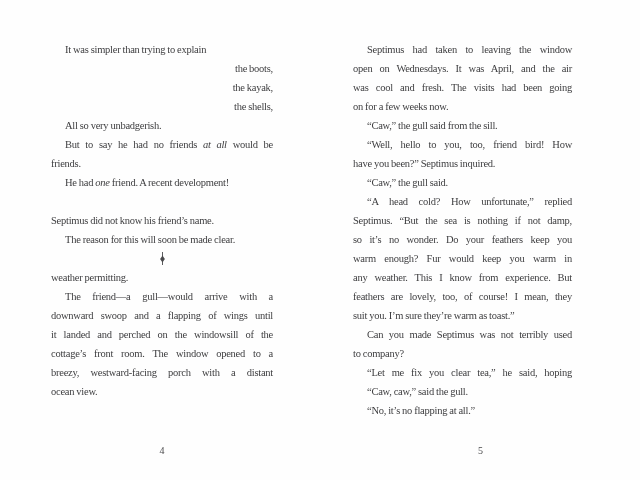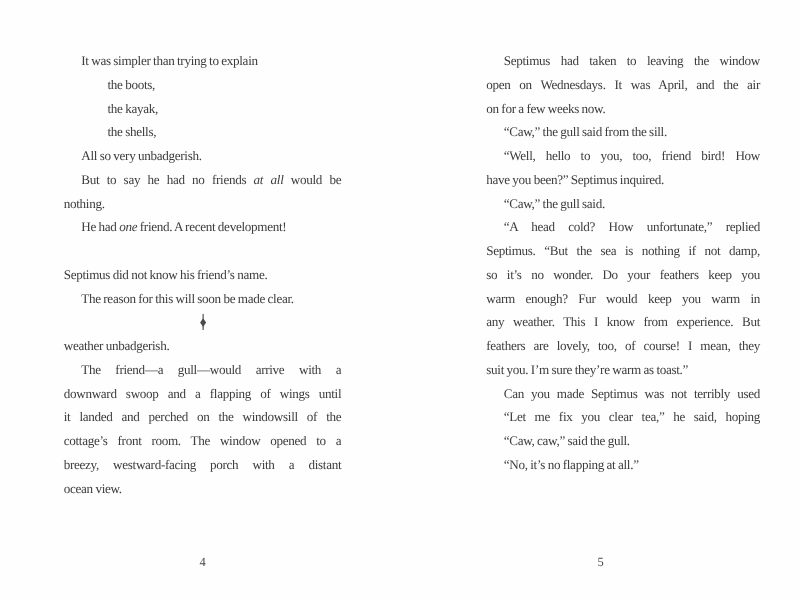--- a/index.html
+++ b/index.html
@@ -26,7 +26,7 @@
     word-spacing: -0.3px;
   }
   .text-col.left  { left: 51px;  width: 222px; }
-  .text-col.right { left: 389px; width: 219px; }
+  .text-col.right { left: 353px; width: 219px; }
   .line {
     height: 19px;
     white-space: nowrap;

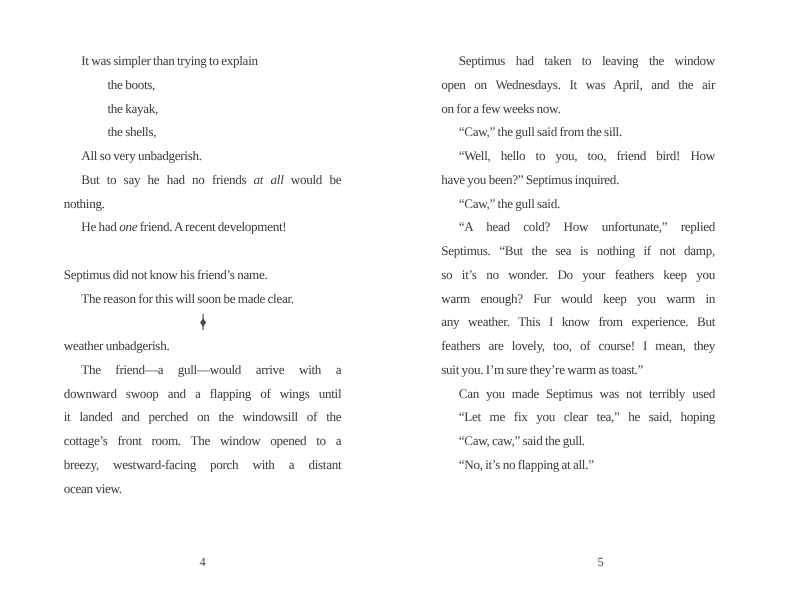--- a/index.html
+++ b/index.html
@@ -36,7 +36,7 @@
     text-align-last: justify;
   }
   .line.ind1 { padding-left: 14px; }
-  .line.ind2 { padding-left: 35px; }
+  .line.ind2 { padding-left: 35px; text-align: right; }
   .line.orn  { text-align: center; text-align-last: center; }
   .it { font-style: italic; }
   .folio {

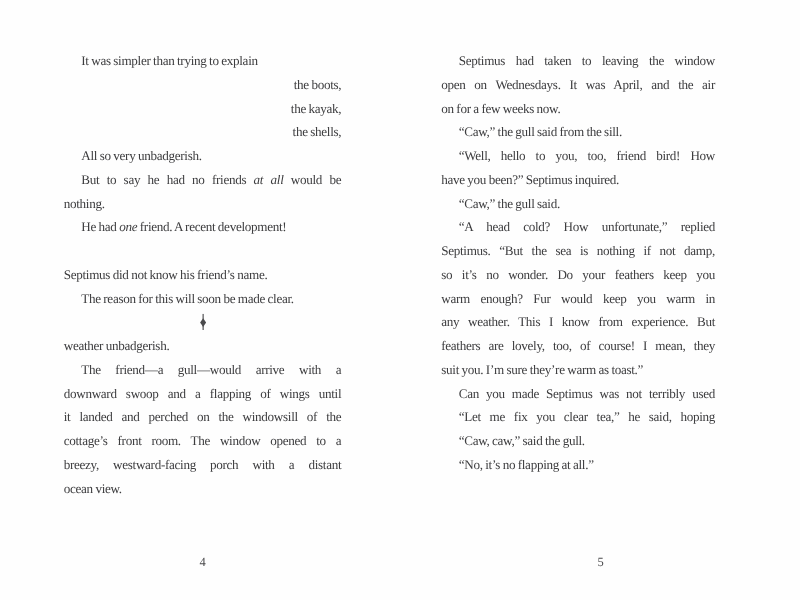--- a/index.html
+++ b/index.html
@@ -83,6 +83,7 @@
   <div class="text-col right">
       <div class="line ind1 j"><span>Septimus had taken to leaving the window</span></div>
       <div class="line j"><span>open on Wednesdays. It was April, and the air</span></div>
+      <div class="line j"><span>was cool and fresh. The visits had been going</span></div>
       <div class="line"><span>on for a few weeks now.</span></div>
       <div class="line ind1"><span>“Caw,” the gull said from the sill.</span></div>
       <div class="line ind1 j"><span>“Well, hello to you, too, friend bird! How</span></div>

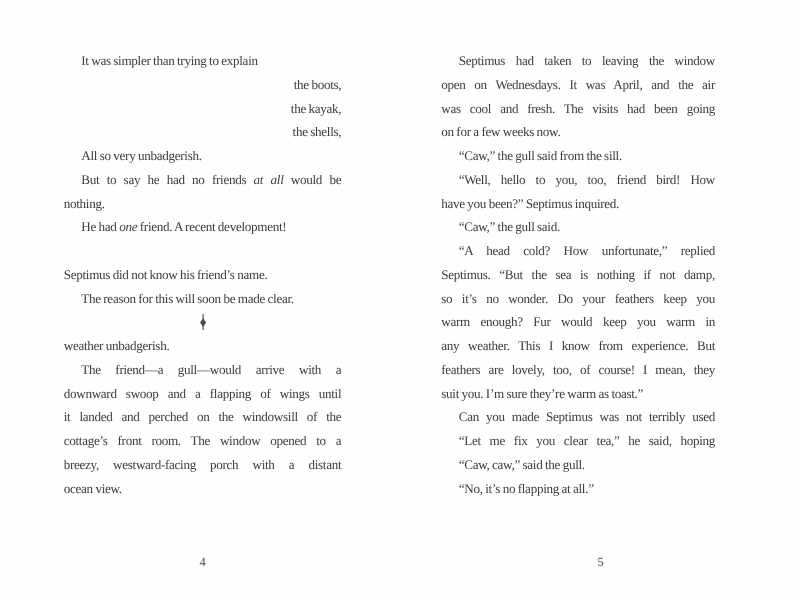--- a/index.html
+++ b/index.html
@@ -63,7 +63,7 @@
       <div class="line ind2"><span>the shells,</span></div>
       <div class="line ind1"><span>All so very unbadgerish.</span></div>
       <div class="line ind1 j"><span>But to say he had no friends </span><span class="it">at all</span><span> would be</span></div>
-      <div class="line"><span>nothing.</span></div>
+      <div class="line"><span>friends.</span></div>
       <div class="line ind1"><span>He had </span><span class="it">one</span><span> friend. A recent development!</span></div>
       <div class="line"></div>
       <div class="line"><span>Septimus did not know his friend’s name.</span></div>

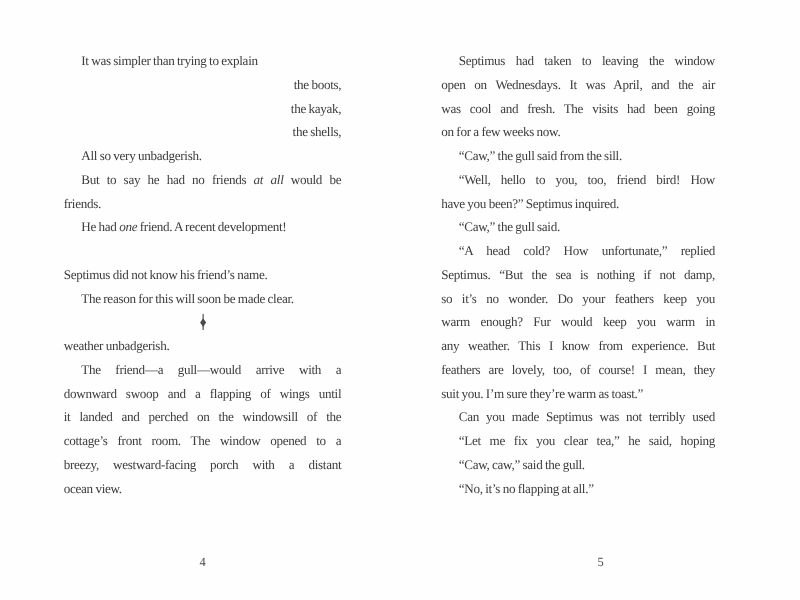--- a/index.html
+++ b/index.html
@@ -72,7 +72,7 @@
           <line x1="3.5" y1="0" x2="3.5" y2="13" stroke="#4a4a4c" stroke-width="0.9"></line>
           <path d="M3.5 3.5 L5.9 7 L3.5 10.5 L1.1 7 Z" fill="#4a4a4c"></path>
         </svg></div>
-      <div class="line"><span>weather unbadgerish.</span></div>
+      <div class="line"><span>weather permitting.</span></div>
       <div class="line ind1 j"><span>The friend—a gull—would arrive with a</span></div>
       <div class="line j"><span>downward swoop and a flapping of wings until</span></div>
       <div class="line j"><span>it landed and perched on the windowsill of the</span></div>

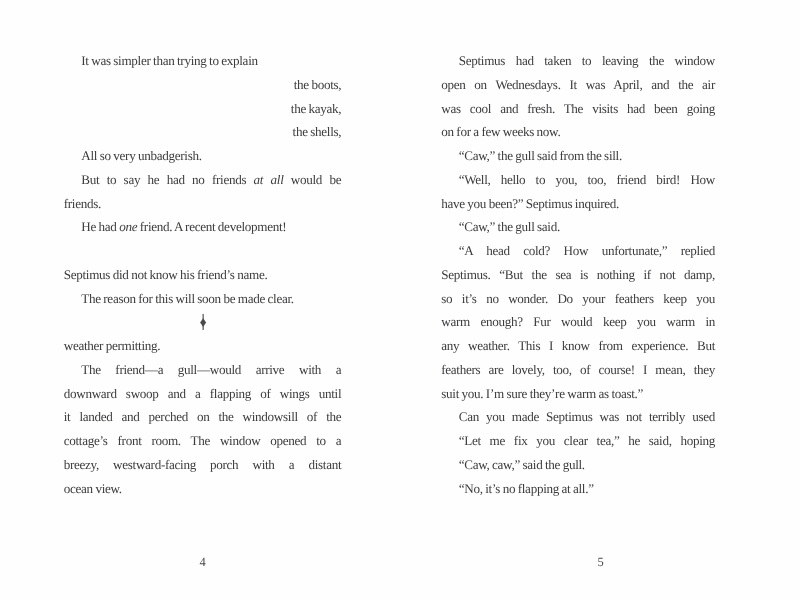--- a/index.html
+++ b/index.html
@@ -97,6 +97,7 @@
       <div class="line j"><span>feathers are lovely, too, of course! I mean, they</span></div>
       <div class="line"><span>suit you. I’m sure they’re warm as toast.”</span></div>
       <div class="line ind1 j"><span>Can you made Septimus was not terribly used</span></div>
+      <div class="line"><span>to company?</span></div>
       <div class="line ind1 j"><span>“Let me fix you clear tea,” he said, hoping</span></div>
       <div class="line ind1"><span>“Caw, caw,” said the gull.</span></div>
       <div class="line ind1"><span>“No, it’s no flapping at all.”</span></div>

